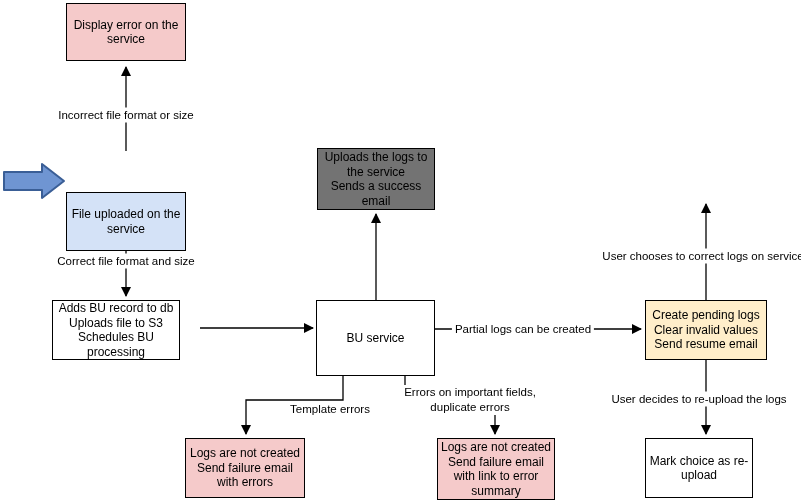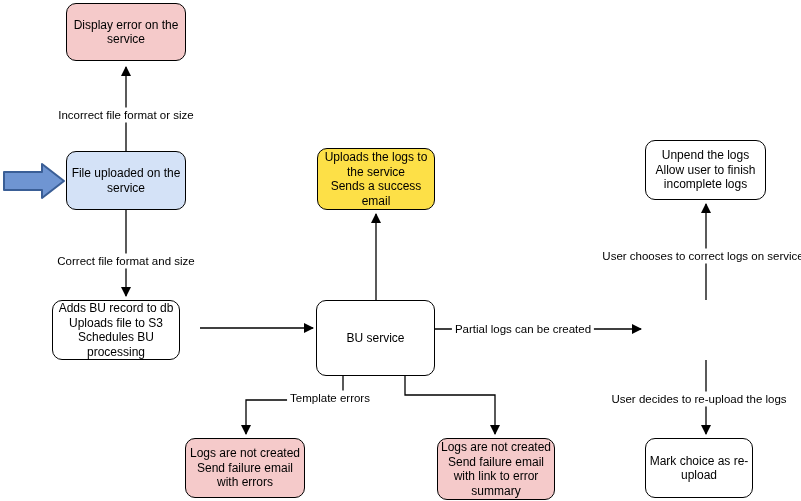--- a/index.html
+++ b/index.html
@@ -43,7 +43,7 @@
     z-index: 3;
     box-sizing: border-box;
     border: 1.5px solid #000000;
-    border-radius: 10px;
+    border-radius: 0;
     display: flex;
     align-items: center;
     justify-content: center;

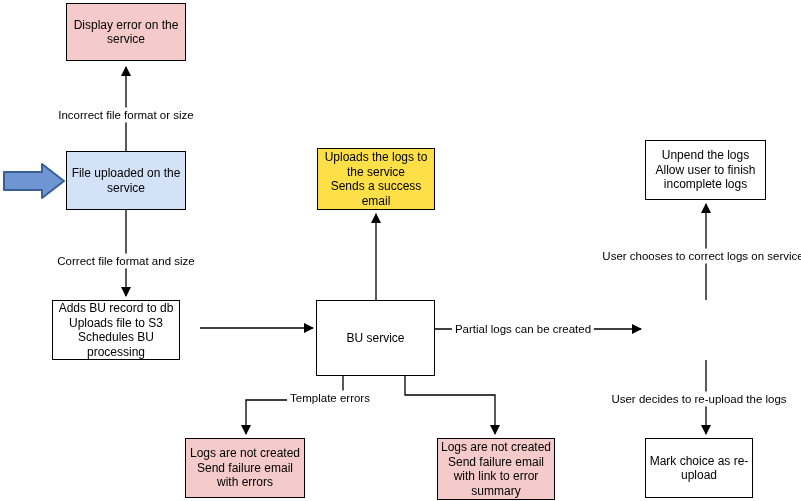--- a/index.html
+++ b/index.html
@@ -55,7 +55,7 @@
   }
   .node.pink   { background: #f5caca; }
   .node.blue   { background: #d4e2f7; }
-  .node.green  { background: #fde047; }
+  .node.green  { background: #737373; }
   .node.yellow { background: #ffeeca; }
   .node.white  { background: #ffffff; }
 </style>

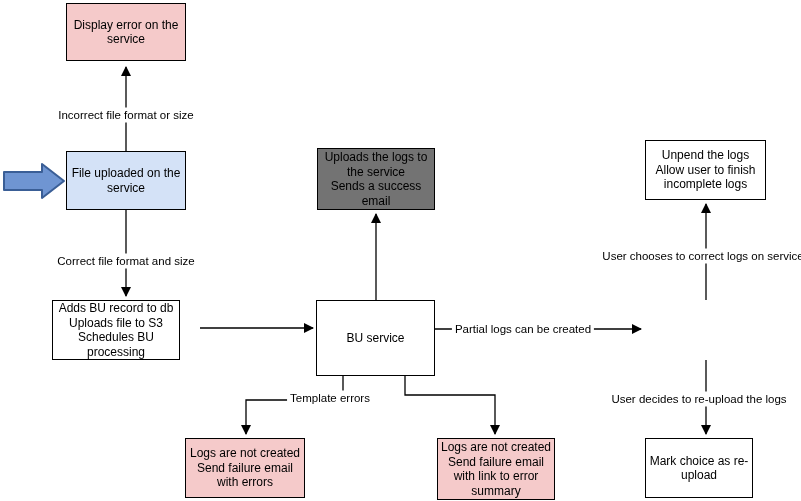--- a/index.html
+++ b/index.html
@@ -103,9 +103,6 @@
 the service
 Sends a success
 email</div>
-  <div class="node white" style="left:645px; top:140px; width:121px; height:60px">Unpend the logs
-Allow user to finish
-incomplete logs</div>
   <div class="node pink" style="left:185px; top:438px; width:120px; height:60px">Logs are not created
 Send failure email
 with errors</div>

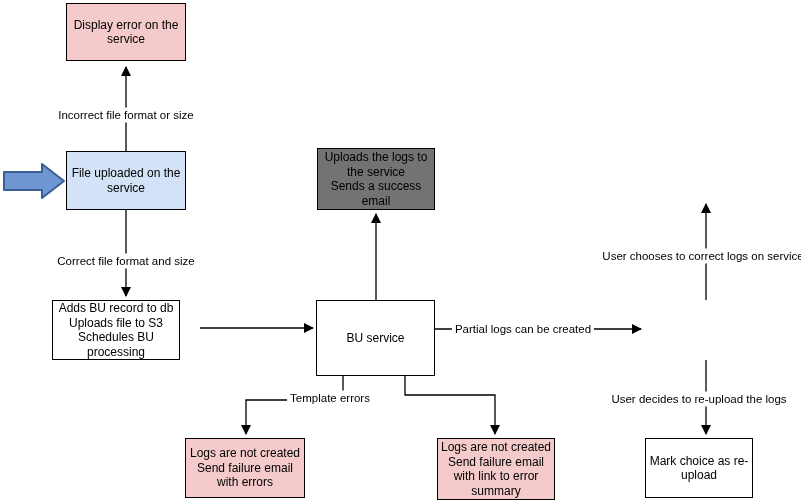--- a/index.html
+++ b/index.html
@@ -54,7 +54,7 @@
     padding: 2px;
   }
   .node.pink   { background: #f5caca; }
-  .node.blue   { background: #d4e2f7; }
+  .node.blue   { background: #d4e2f7; margin-top: 41px; }
   .node.green  { background: #737373; }
   .node.yellow { background: #ffeeca; }
   .node.white  { background: #ffffff; }

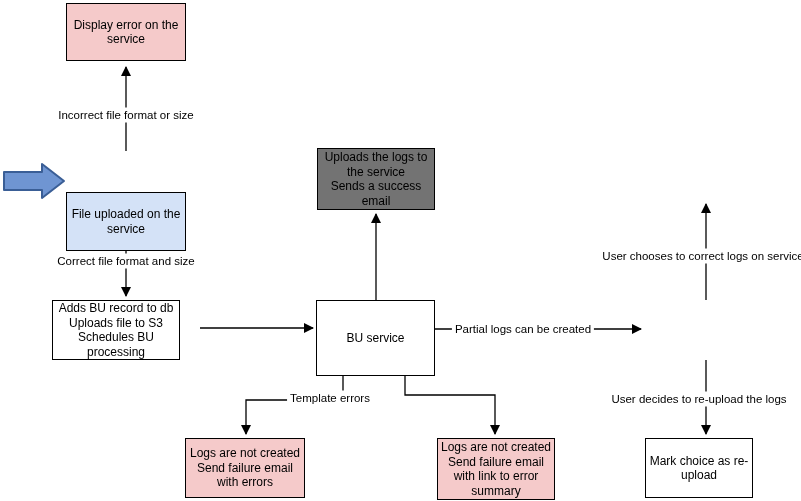--- a/index.html
+++ b/index.html
@@ -103,6 +103,9 @@
 the service
 Sends a success
 email</div>
+  <div class="node yellow" style="left:645px; top:300px; width:122px; height:60px">Create pending logs
+Clear invalid values
+Send resume email</div>
   <div class="node pink" style="left:185px; top:438px; width:120px; height:60px">Logs are not created
 Send failure email
 with errors</div>

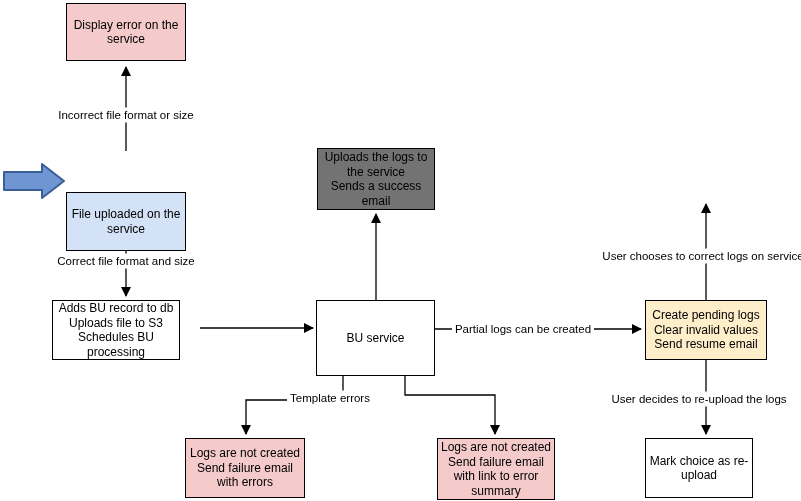--- a/index.html
+++ b/index.html
@@ -90,6 +90,8 @@
   <div class="elabel" style="left:703px; top:256px">User chooses to correct logs on service</div>
   <div class="elabel" style="left:699px; top:399px">User decides to re-upload the logs</div>
   <div class="elabel" style="left:330px; top:398px">Template errors</div>
+  <div class="elabel" style="left:470px; top:400px">Errors on important fields,
+duplicate errors</div>
 
   <div class="node pink" style="left:66px; top:3px; width:120px; height:58px">Display error on the
 service</div>

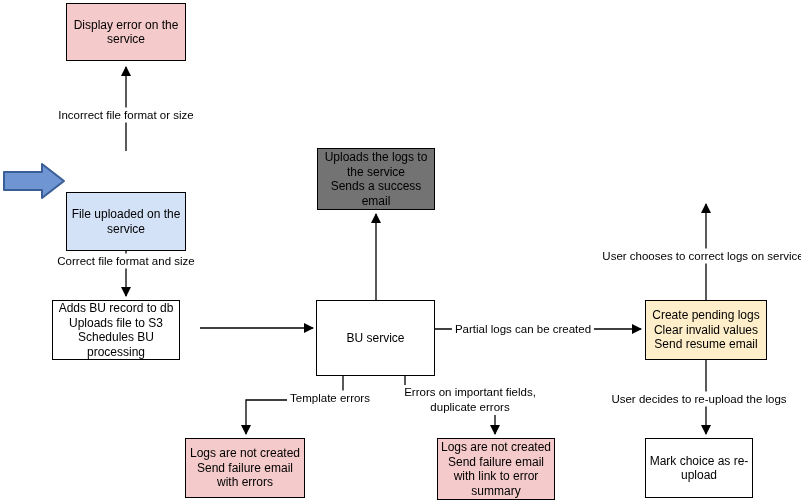--- a/index.html
+++ b/index.html
@@ -89,7 +89,7 @@
   <div class="elabel" style="left:523px; top:329px">Partial logs can be created</div>
   <div class="elabel" style="left:703px; top:256px">User chooses to correct logs on service</div>
   <div class="elabel" style="left:699px; top:399px">User decides to re-upload the logs</div>
-  <div class="elabel" style="left:330px; top:398px">Template errors</div>
+  <div class="elabel" style="left:330px; top:409px">Template errors</div>
   <div class="elabel" style="left:470px; top:400px">Errors on important fields,
 duplicate errors</div>
 

